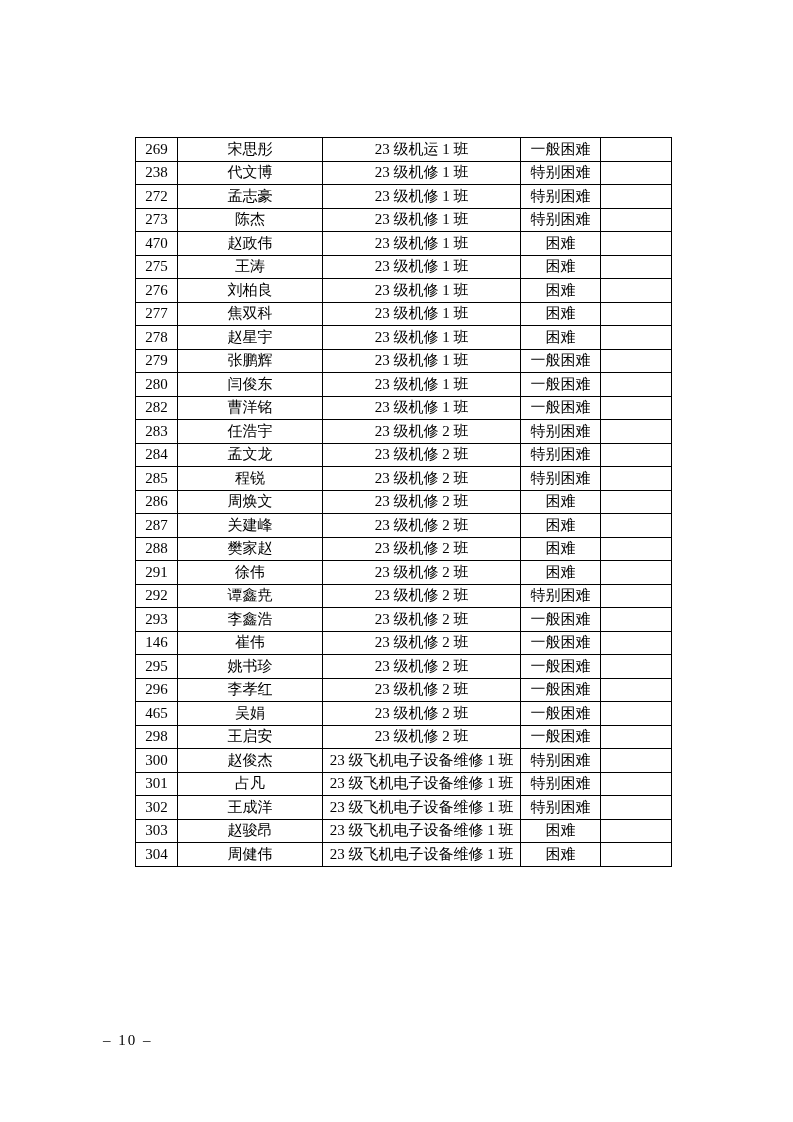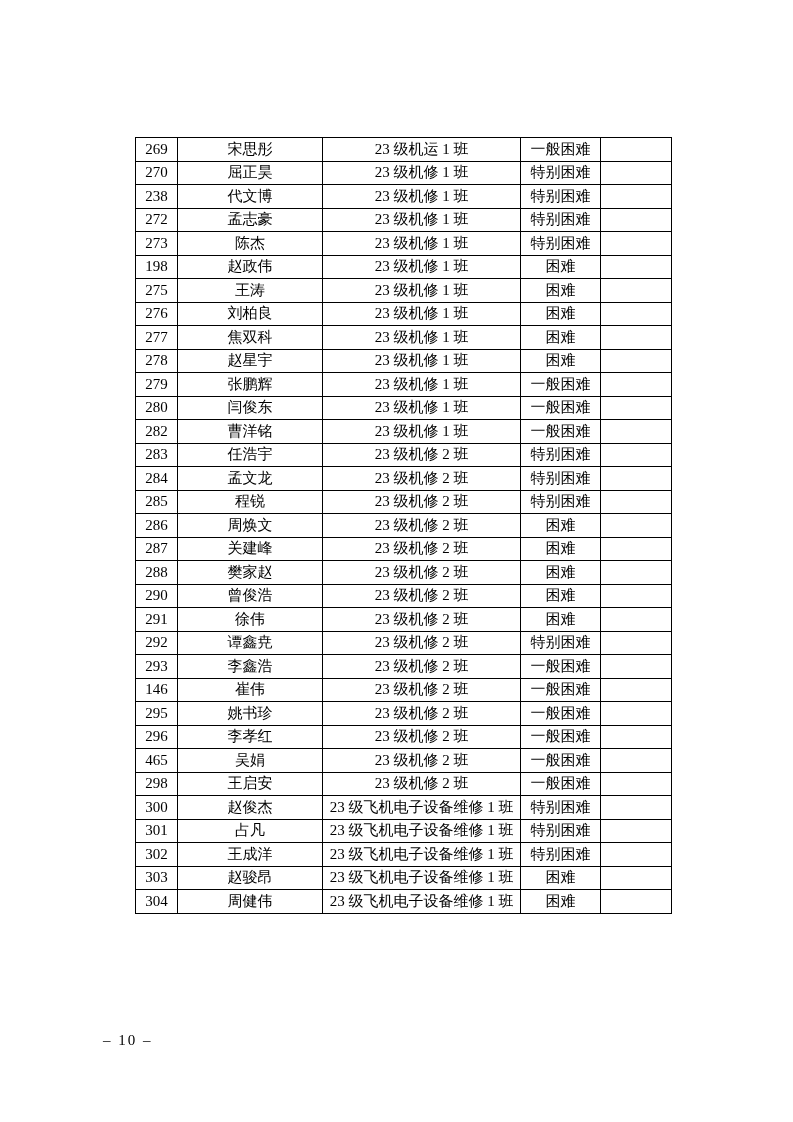--- a/index.html
+++ b/index.html
@@ -72,13 +72,6 @@
     <td></td>
   </tr>
         <tr>
-    <td>270</td>
-    <td>屈正昊</td>
-    <td>23 级机修 1 班</td>
-    <td>特别困难</td>
-    <td></td>
-  </tr>
-        <tr>
     <td>238</td>
     <td>代文博</td>
     <td>23 级机修 1 班</td>

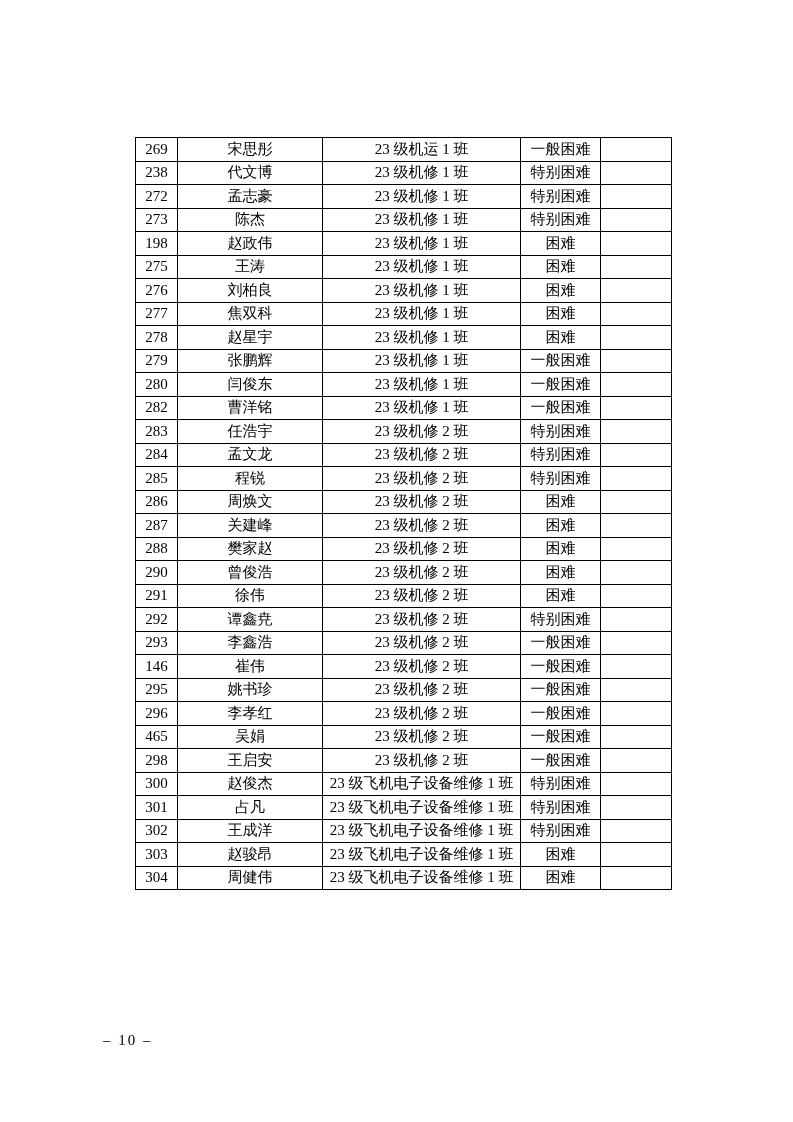--- a/index.html
+++ b/index.html
@@ -93,7 +93,7 @@
     <td></td>
   </tr>
         <tr>
-    <td>198</td>
+    <td>470</td>
     <td>赵政伟</td>
     <td>23 级机修 1 班</td>
     <td>困难</td>

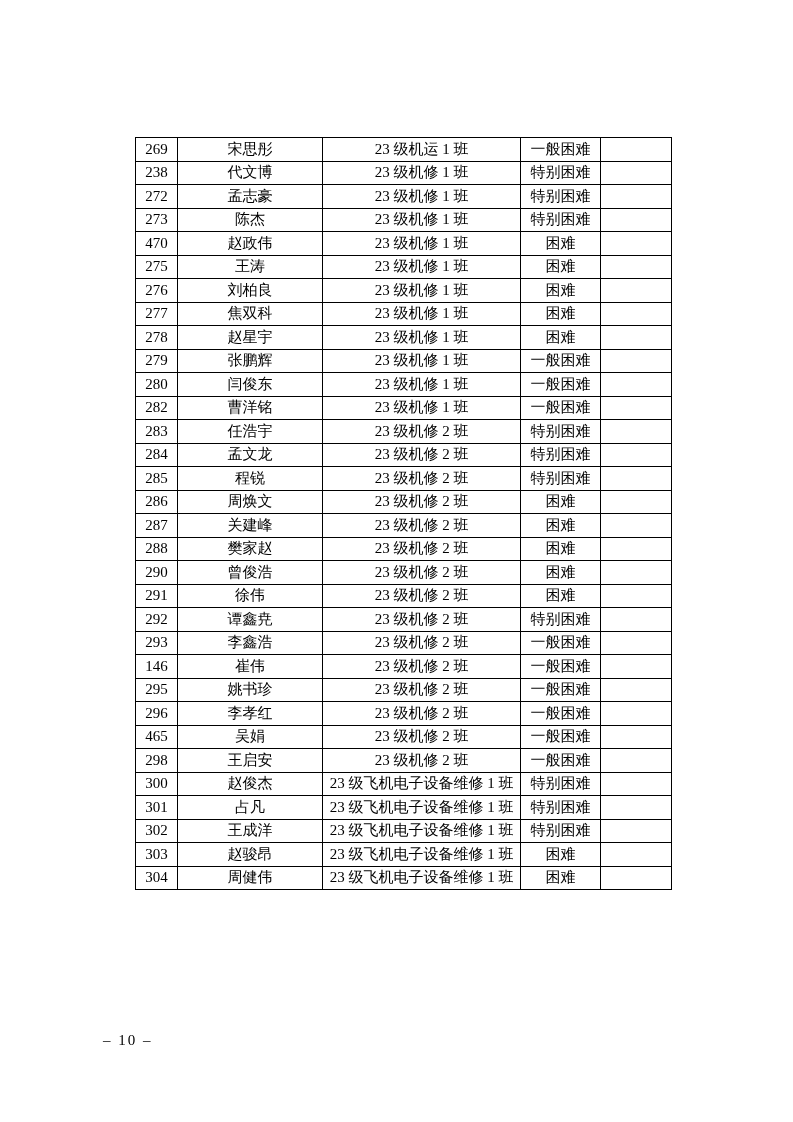--- a/index.html
+++ b/index.html
@@ -191,13 +191,6 @@
     <td></td>
   </tr>
         <tr>
-    <td>290</td>
-    <td>曾俊浩</td>
-    <td>23 级机修 2 班</td>
-    <td>困难</td>
-    <td></td>
-  </tr>
-        <tr>
     <td>291</td>
     <td>徐伟</td>
     <td>23 级机修 2 班</td>

